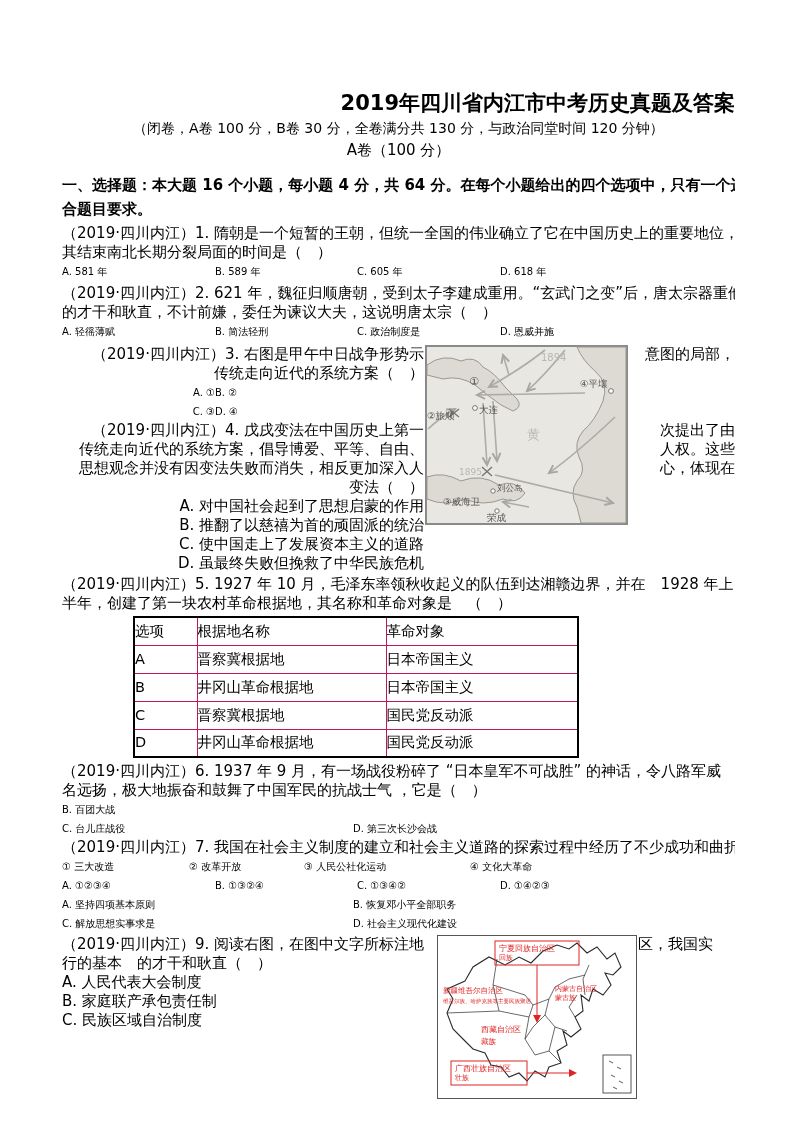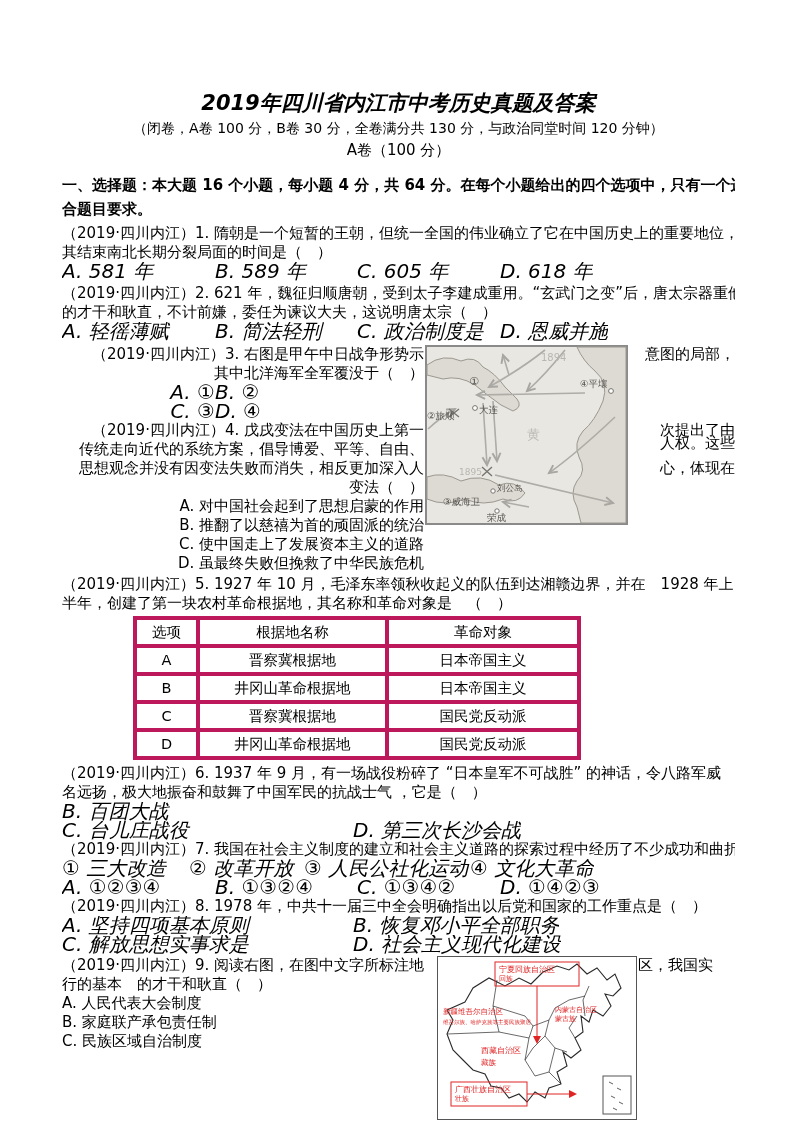--- a/index.html
+++ b/index.html
@@ -14,7 +14,7 @@
     overflow: hidden;
   }
   .doc { position: absolute; left: 62px; top: 90px; width: 673px; }
-  h1.title { font-size: 21px; line-height: 26px; font-weight: bold; text-align: center; margin: 0 0 2px 0; font-style: italic; }
+  h1.title { font-size: 21px; line-height: 26px; font-weight: bold; text-align: right; margin: 0 0 2px 0; }
   .sub { text-align: center; font-size: 14px; line-height: 20px; }
   .paper { text-align: center; font-size: 15px; line-height: 20px; margin-top: 2px; }
   .sechead { margin-top: 13px; font-weight: bold; font-size: 15.5px; }

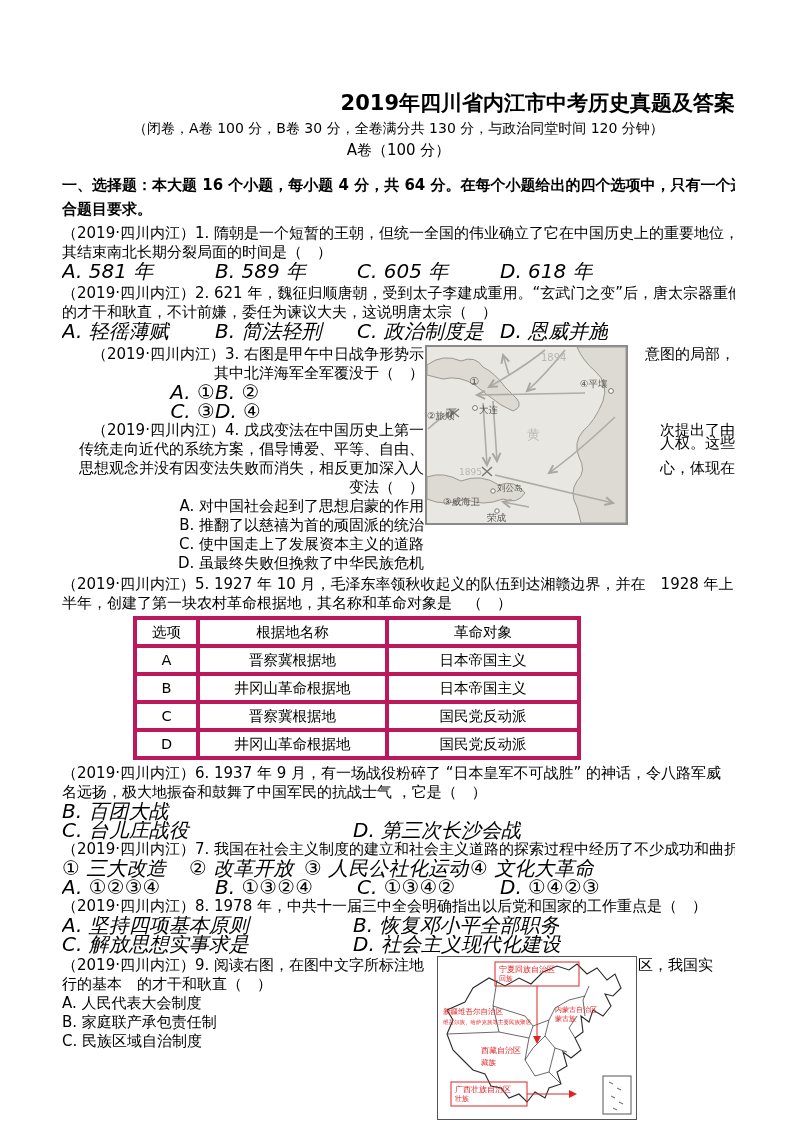--- a/index.html
+++ b/index.html
@@ -21,7 +21,7 @@
   .sechead .ln { line-height: 24px; }
   .ln { font-size: 15px; line-height: 19px; white-space: nowrap; overflow: hidden; }
   .qblock { margin-top: 3px; }
-  .row { display: flex; font-size: 20px; line-height: 19px; white-space: nowrap; font-style: italic; }
+  .row { display: flex; font-size: 10px; line-height: 19px; white-space: nowrap; }
   .row span { display: inline-block; overflow: hidden; }
   .r4 span:nth-child(1) { width: 153px; }
   .r4 span:nth-child(2) { width: 142px; }

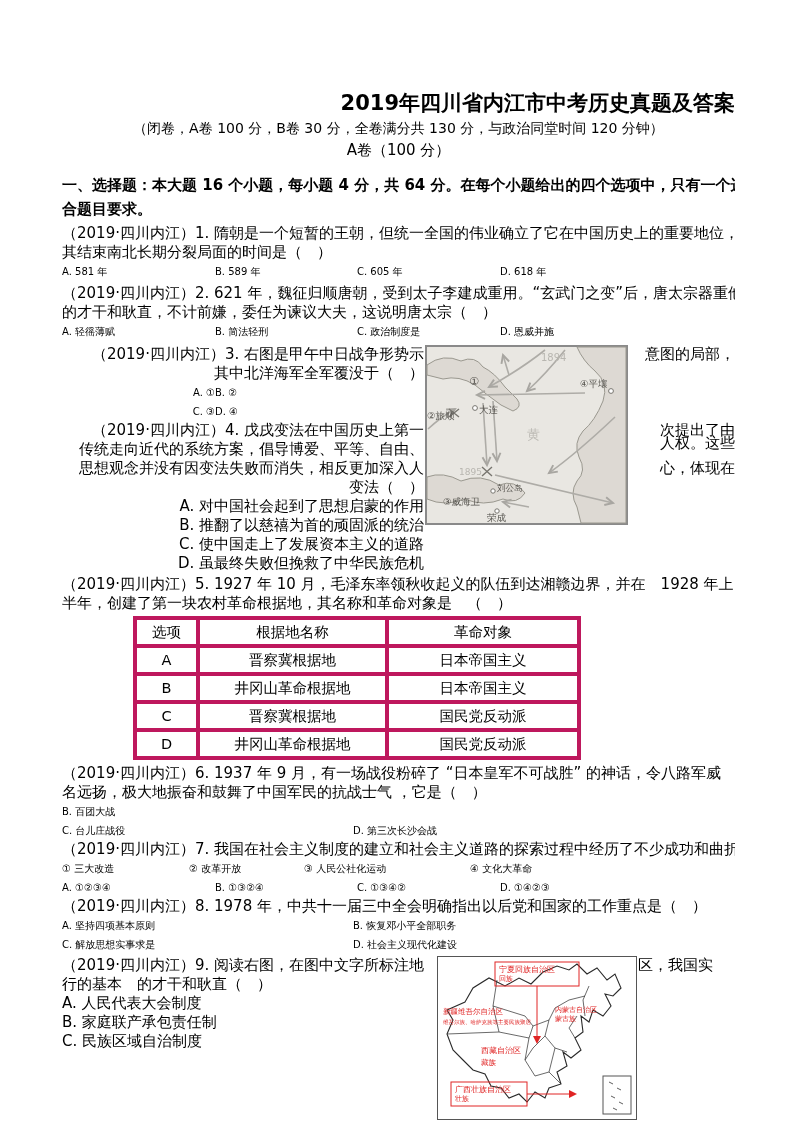--- a/index.html
+++ b/index.html
@@ -89,7 +89,7 @@
     <div class="q34">
       <div class="left">
         <div class="ln">（2019·四川内江）3. 右图是甲午中日战争形势示</div>
-        <div class="ln">其中北洋海军全军覆没于（　）</div>
+        <div class="ln">传统走向近代的系统方案（　）</div>
         <div class="row rAB">
           <span>A. ①</span>
           <span>B. ②</span>

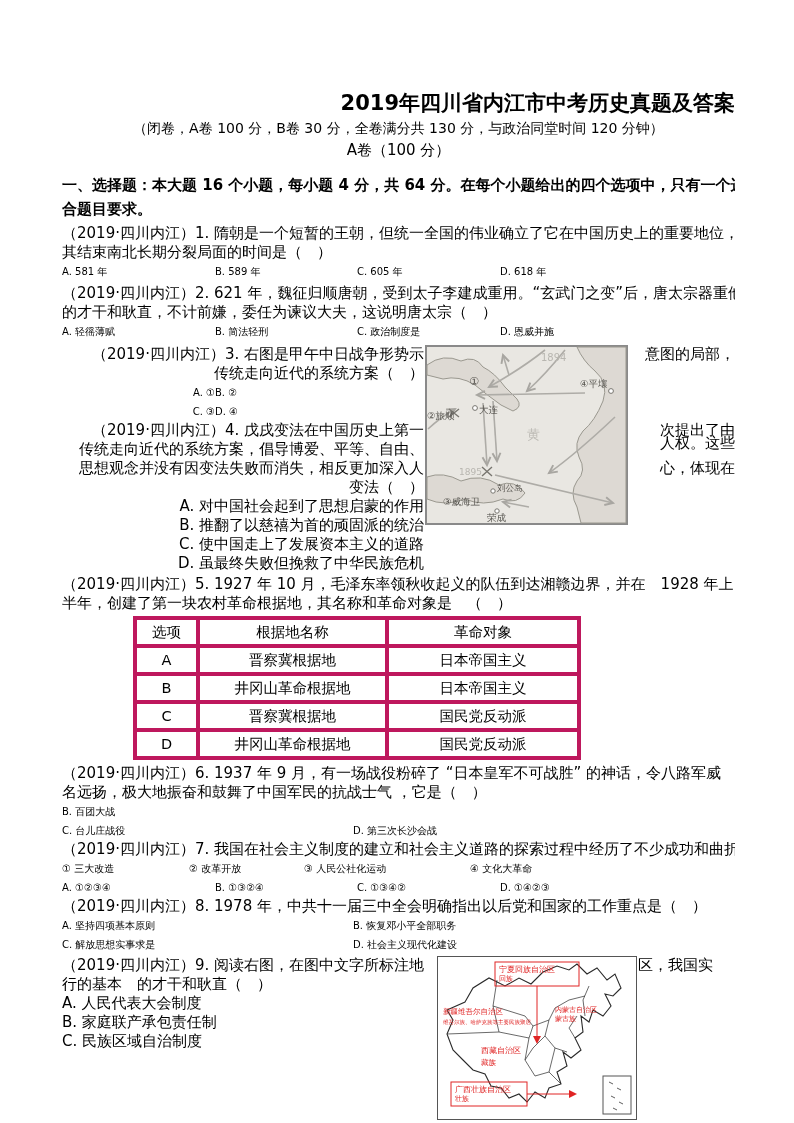--- a/index.html
+++ b/index.html
@@ -110,7 +110,7 @@
 
       <div class="ln frag" style="top:0">意图的局部，</div>
       <div class="ln frag" style="top:76px">次提出了由</div>
-      <div class="ln frag" style="top:89px">人权。这些</div>
+      <div class="ln frag" style="top:95px">人权。这些</div>
       <div class="ln frag" style="top:114px">心，体现在</div>
 
       <svg class="warmap" width="203" height="180" viewBox="0 0 203 180">

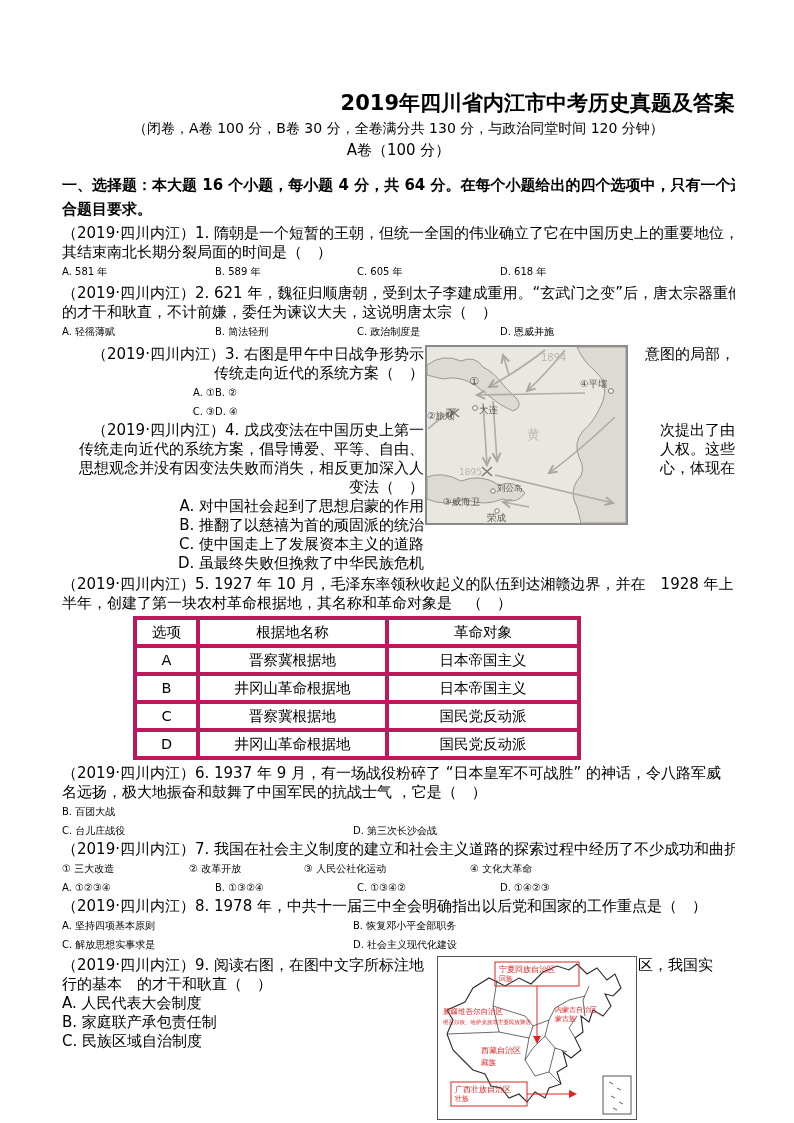--- a/index.html
+++ b/index.html
@@ -42,7 +42,7 @@
   .chinamap { position: absolute; left: 375px; top: 0; }
   
   table.anstbl { border-collapse: collapse; table-layout: fixed; margin: 3px 0 4px 71px; width: 446px; }
-  table.anstbl td { border: 4px solid #be185d; height: 28px; text-align: center; font-size: 14.5px; line-height: 19px; padding: 0; overflow: hidden; }
+  table.anstbl td { border: 1px solid #be185d; height: 28px; text-align: left; font-size: 14.5px; line-height: 19px; padding: 0; overflow: hidden; }
   table.anstbl { border: 2px solid #000; }
   table.anstbl col.c1 { width: 63px; }
   table.anstbl col.c2 { width: 189px; }

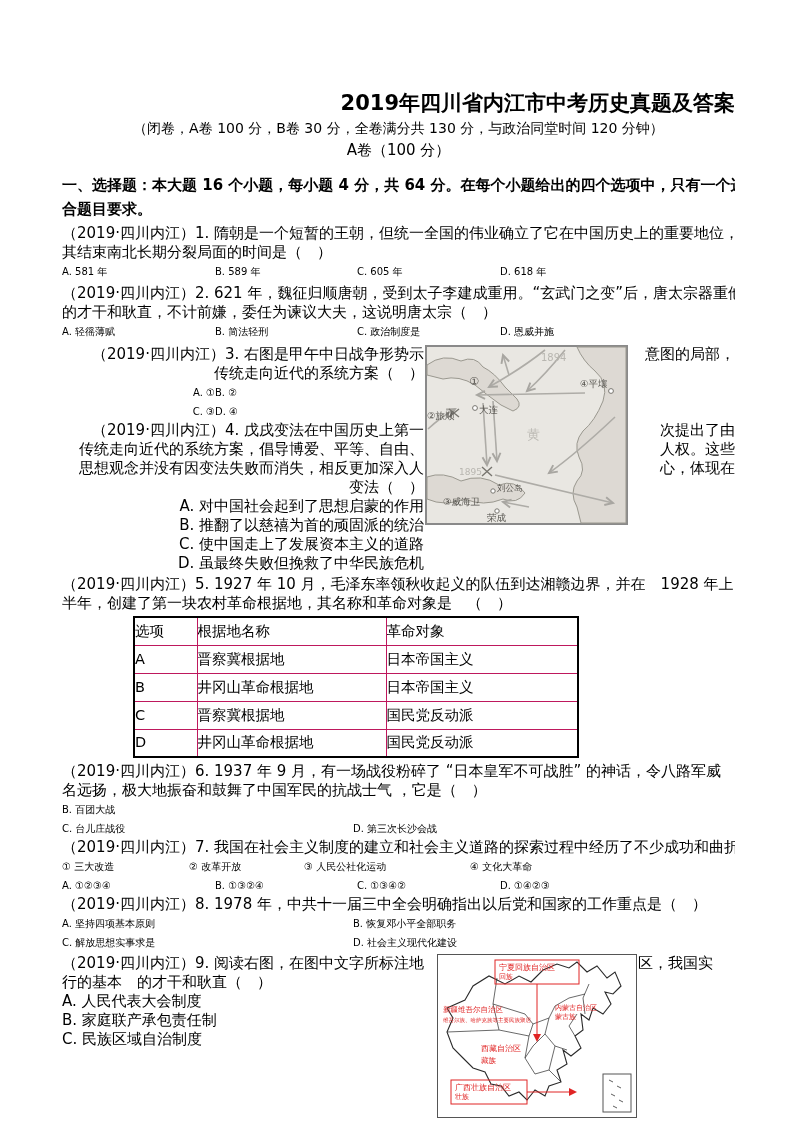--- a/index.html
+++ b/index.html
@@ -226,7 +226,6 @@
     </div>
 
     <div class="qblock" style="margin-top:0">
-      <div class="ln">（2019·四川内江）8. 1978 年，中共十一届三中全会明确指出以后党和国家的工作重点是（　）</div>
       <div class="row r2">
         <span>A. 坚持四项基本原则</span>
         <span>B. 恢复邓小平全部职务</span>

